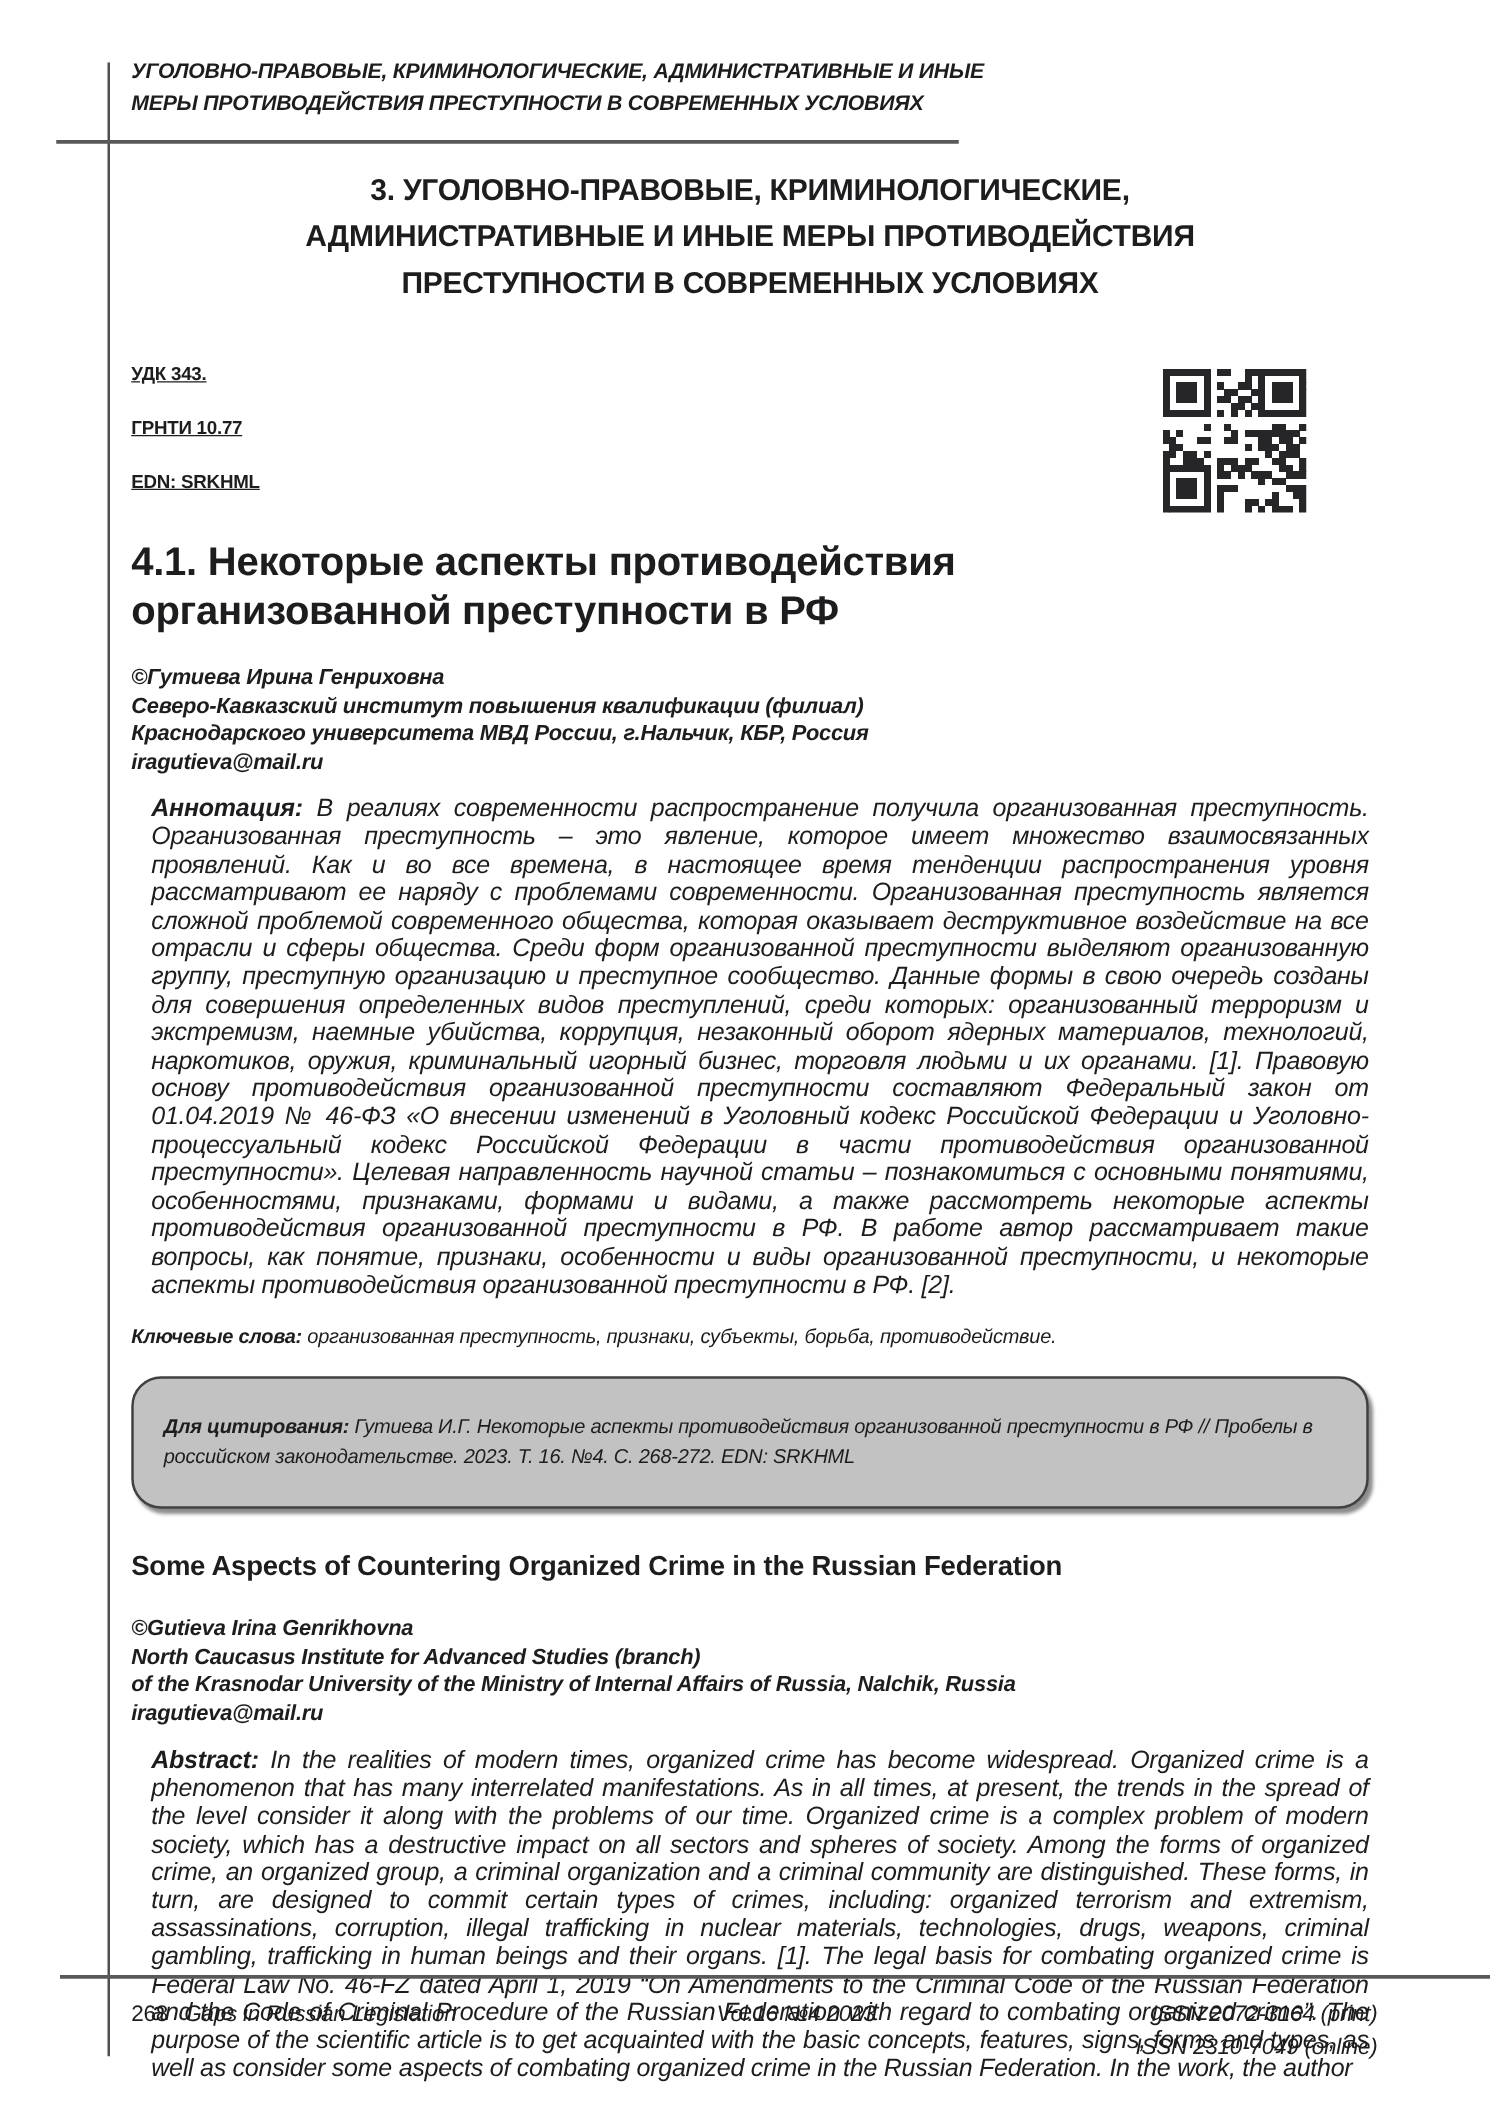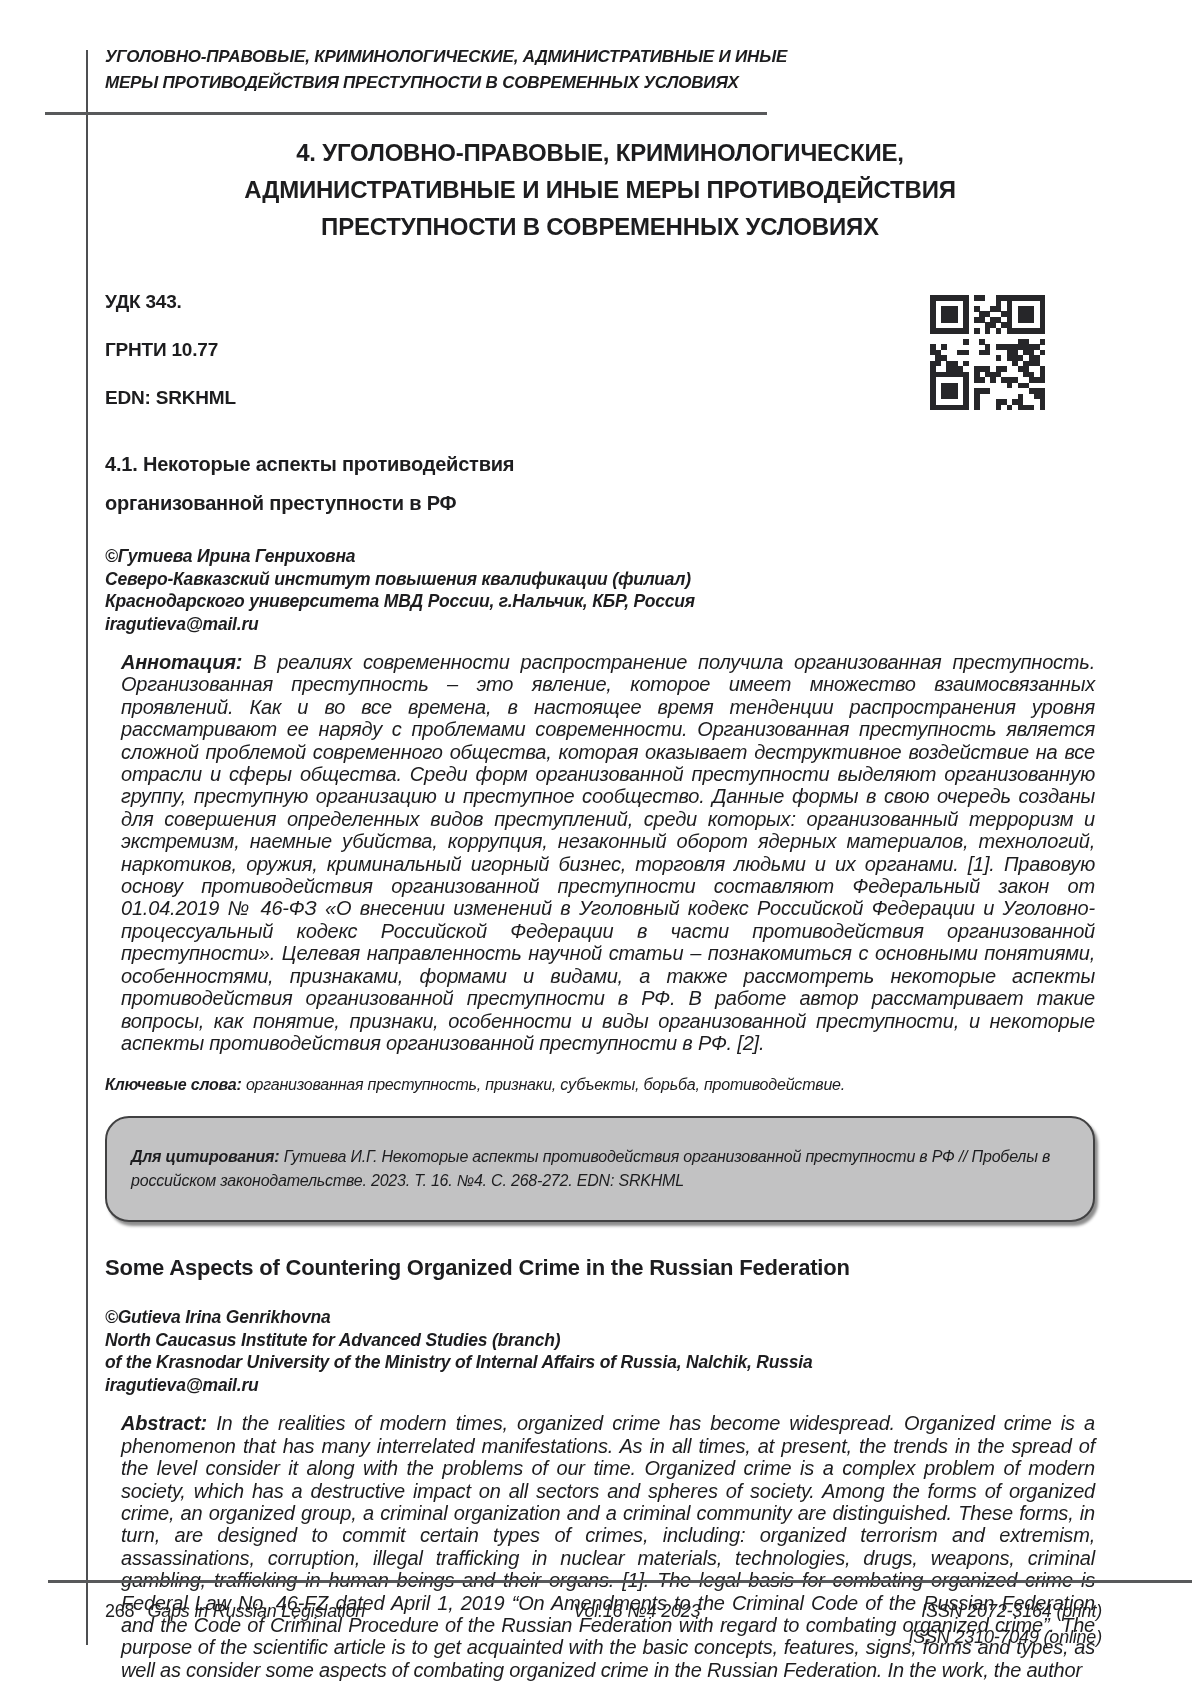--- a/index.html
+++ b/index.html
@@ -99,7 +99,7 @@
     </div>
 
     <h2 class="section-title">
-      <div>4. УГОЛОВНО-ПРАВОВЫЕ, КРИМИНОЛОГИЧЕСКИЕ,</div>
+      <div>3. УГОЛОВНО-ПРАВОВЫЕ, КРИМИНОЛОГИЧЕСКИЕ,</div>
       <div>АДМИНИСТРАТИВНЫЕ И ИНЫЕ МЕРЫ ПРОТИВОДЕЙСТВИЯ</div>
       <div>ПРЕСТУПНОСТИ В СОВРЕМЕННЫХ УСЛОВИЯХ</div>
     </h2>

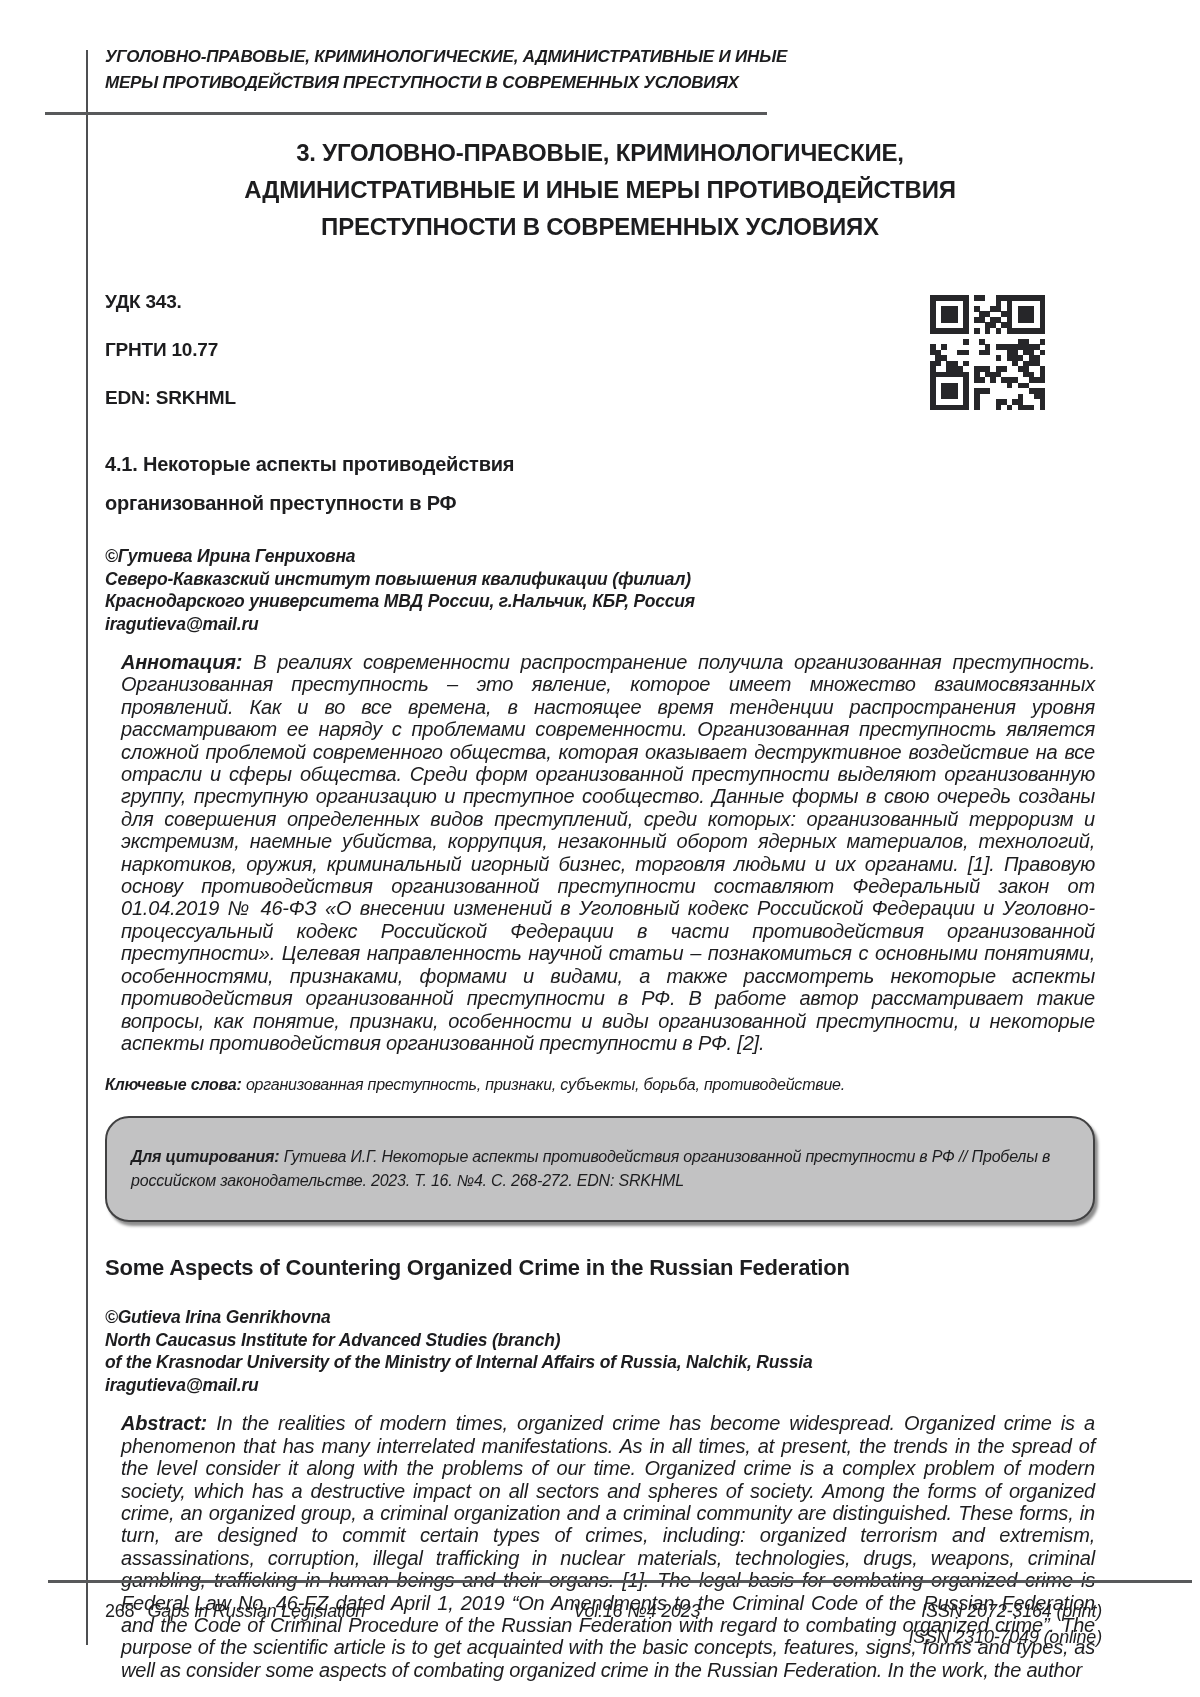--- a/index.html
+++ b/index.html
@@ -38,7 +38,7 @@
     margin-top:46px;
     display:flex;justify-content:space-between;align-items:flex-start;
   }
-  .meta-codes{font-size:19px;font-weight:bold;}
+  .meta-codes{font-size:15px;font-weight:bold;text-decoration:underline;}
   .meta-codes div{margin-bottom:26px;}
   .qr-wrap{width:115px;height:115px;margin-right:50px;margin-top:4px;}
   .ru-title{

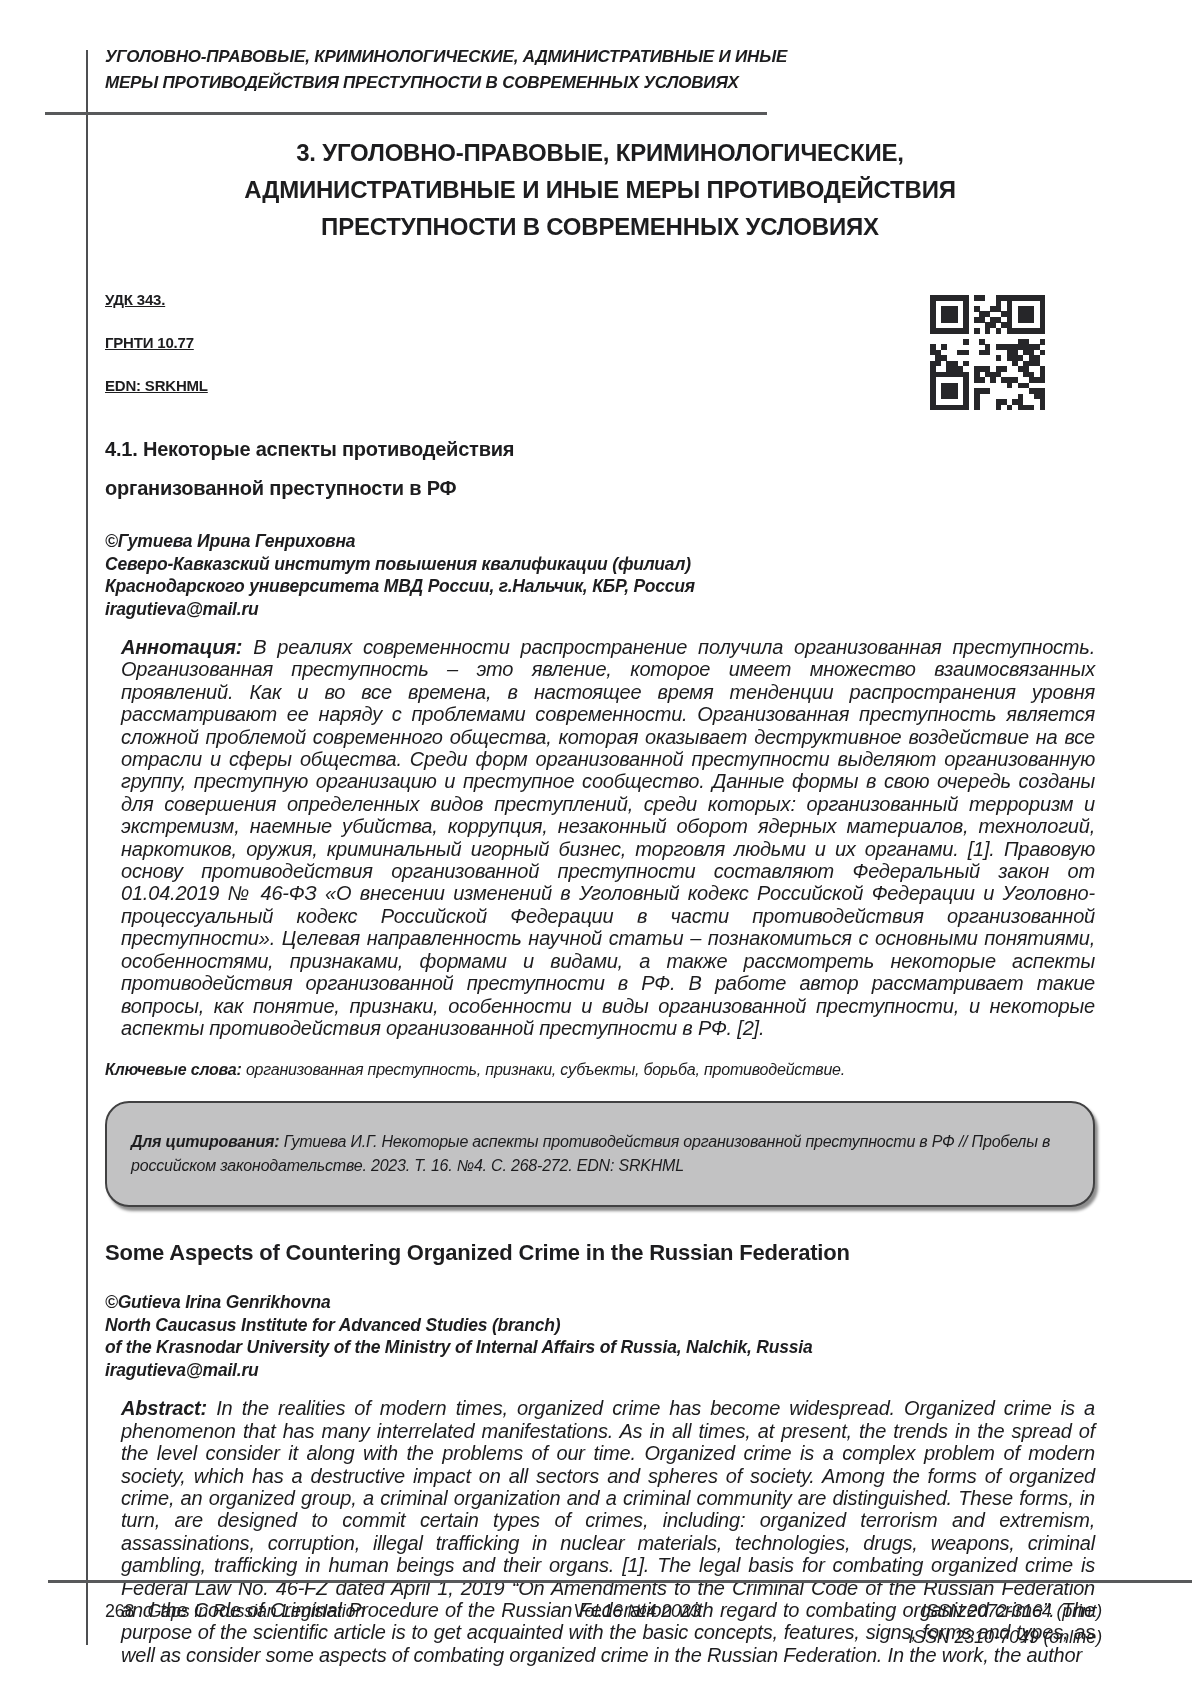--- a/index.html
+++ b/index.html
@@ -43,7 +43,7 @@
   .qr-wrap{width:115px;height:115px;margin-right:50px;margin-top:4px;}
   .ru-title{
     margin:10px 0 0 0;
-    font-size:20px;line-height:39px;font-weight:bold;
+    font-size:32px;line-height:39px;font-weight:bold;
   }
   .author-block{
     margin-top:22px;

